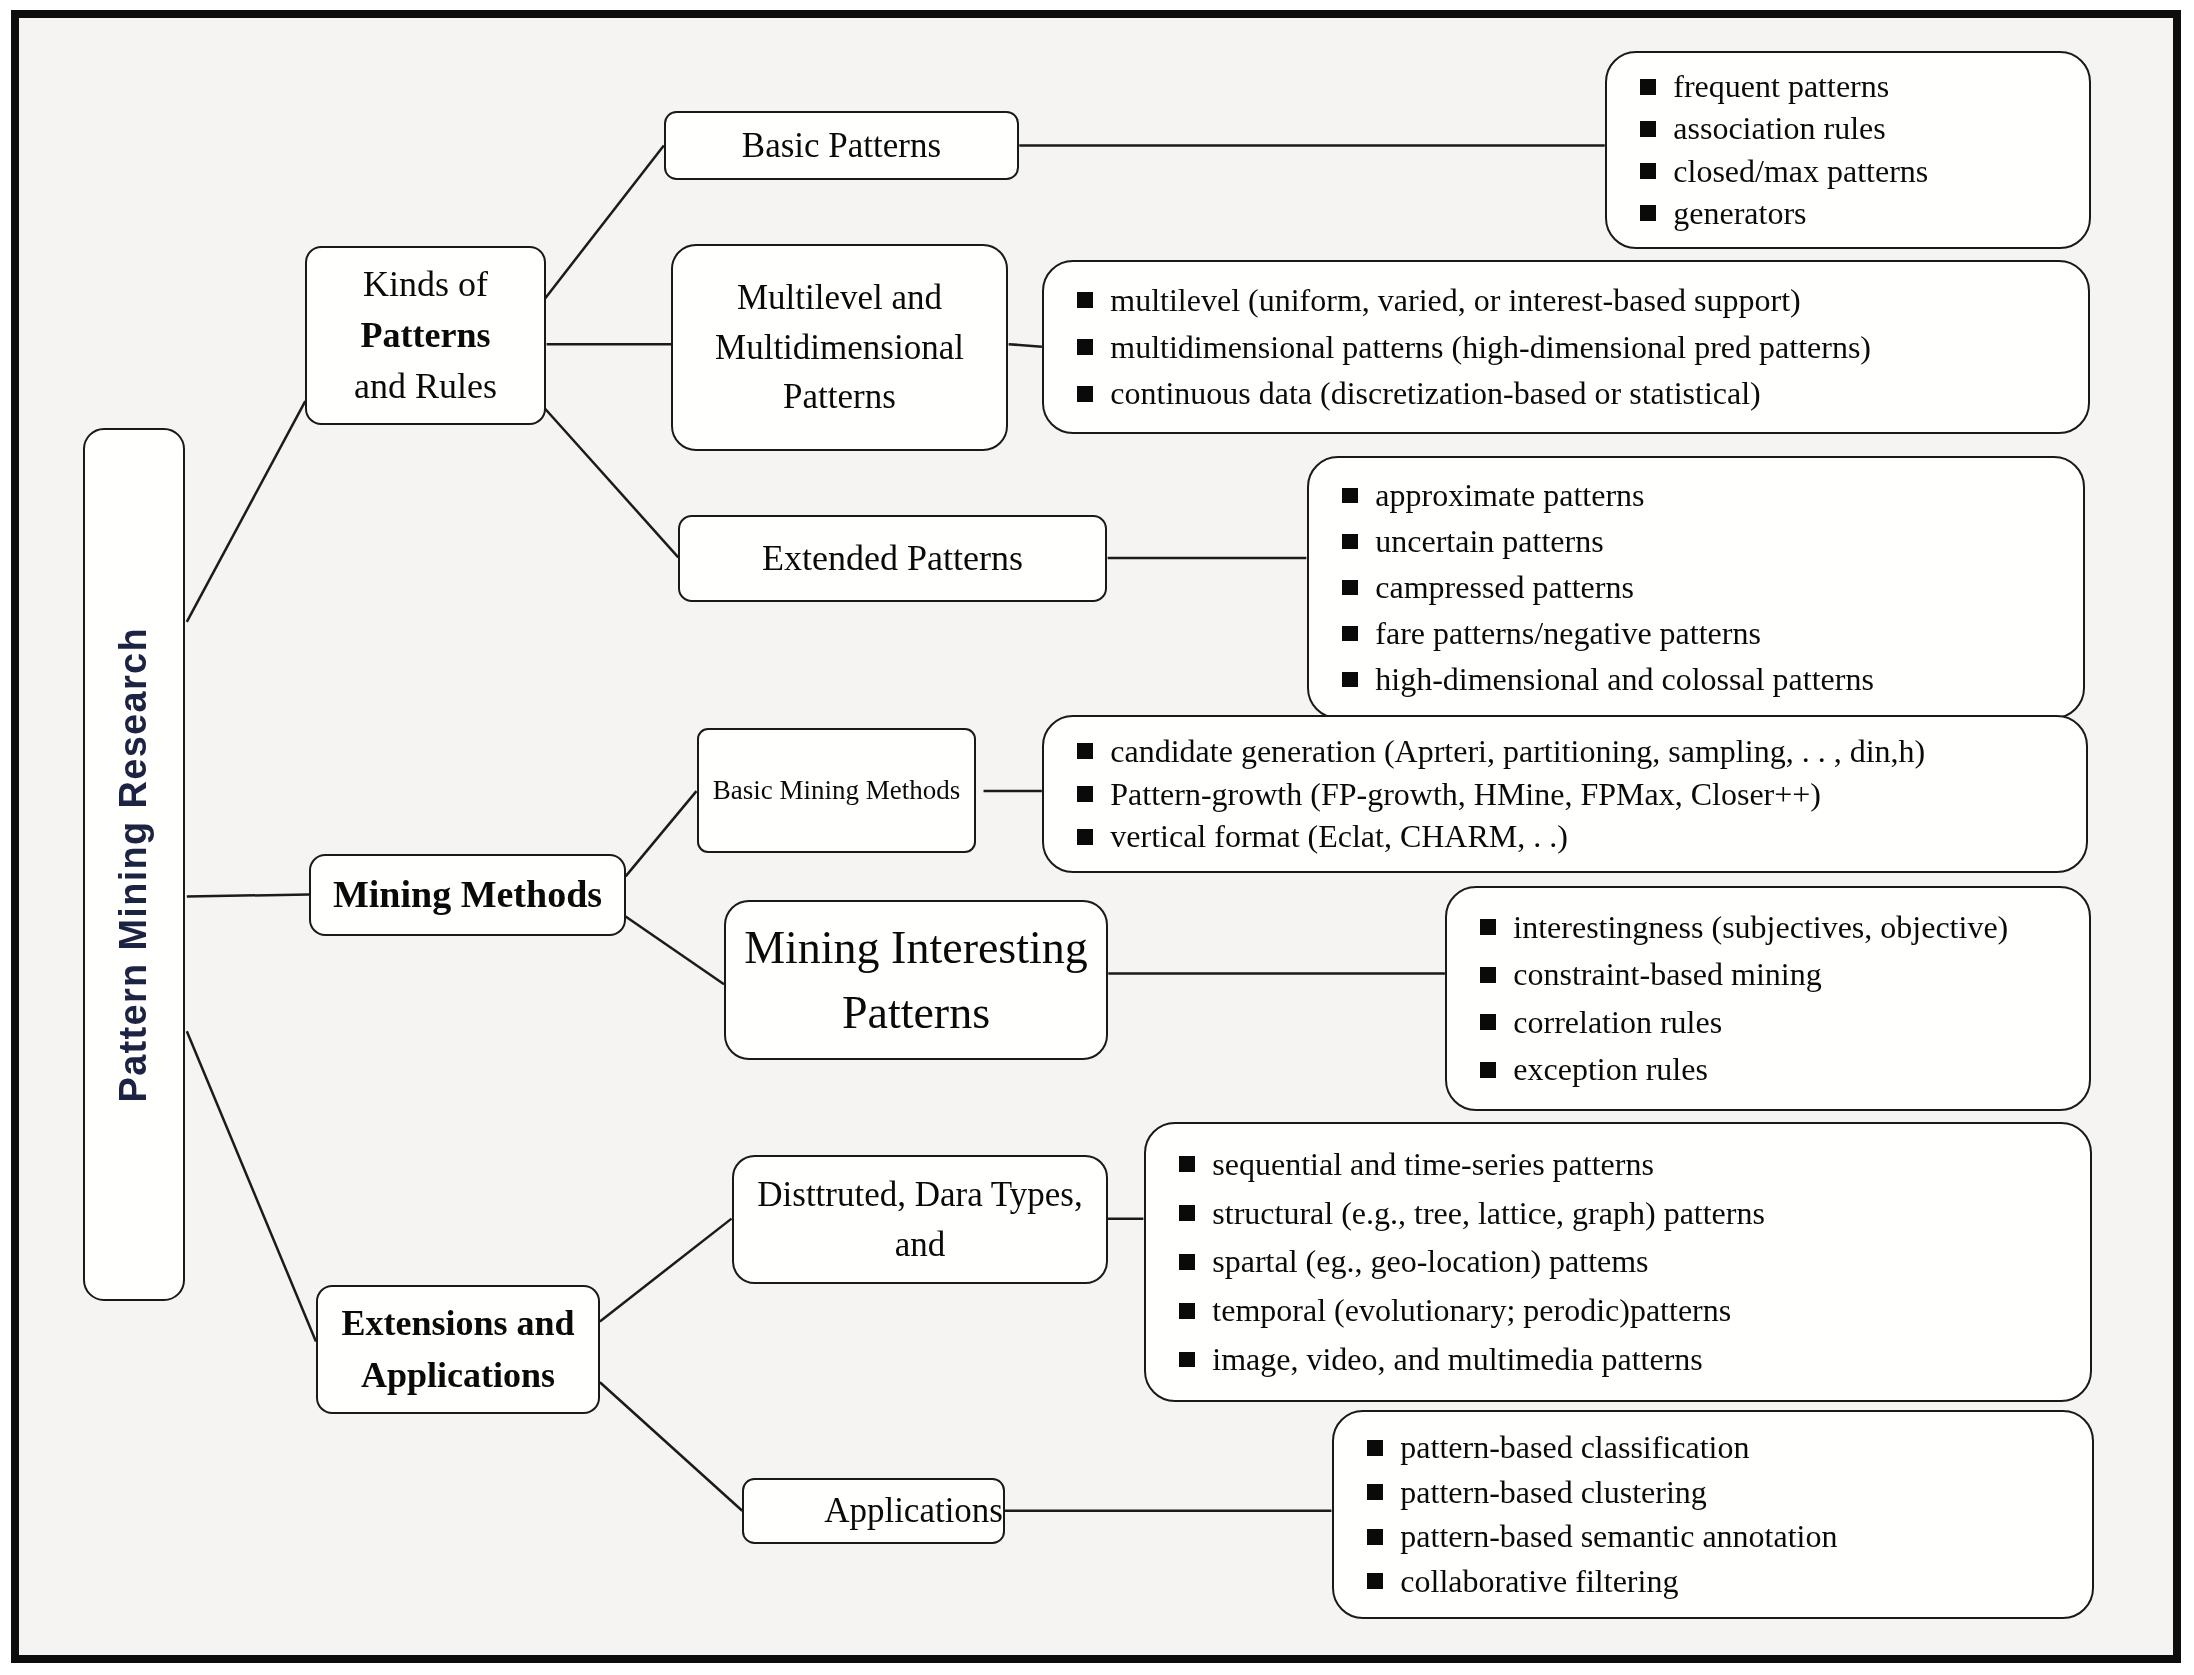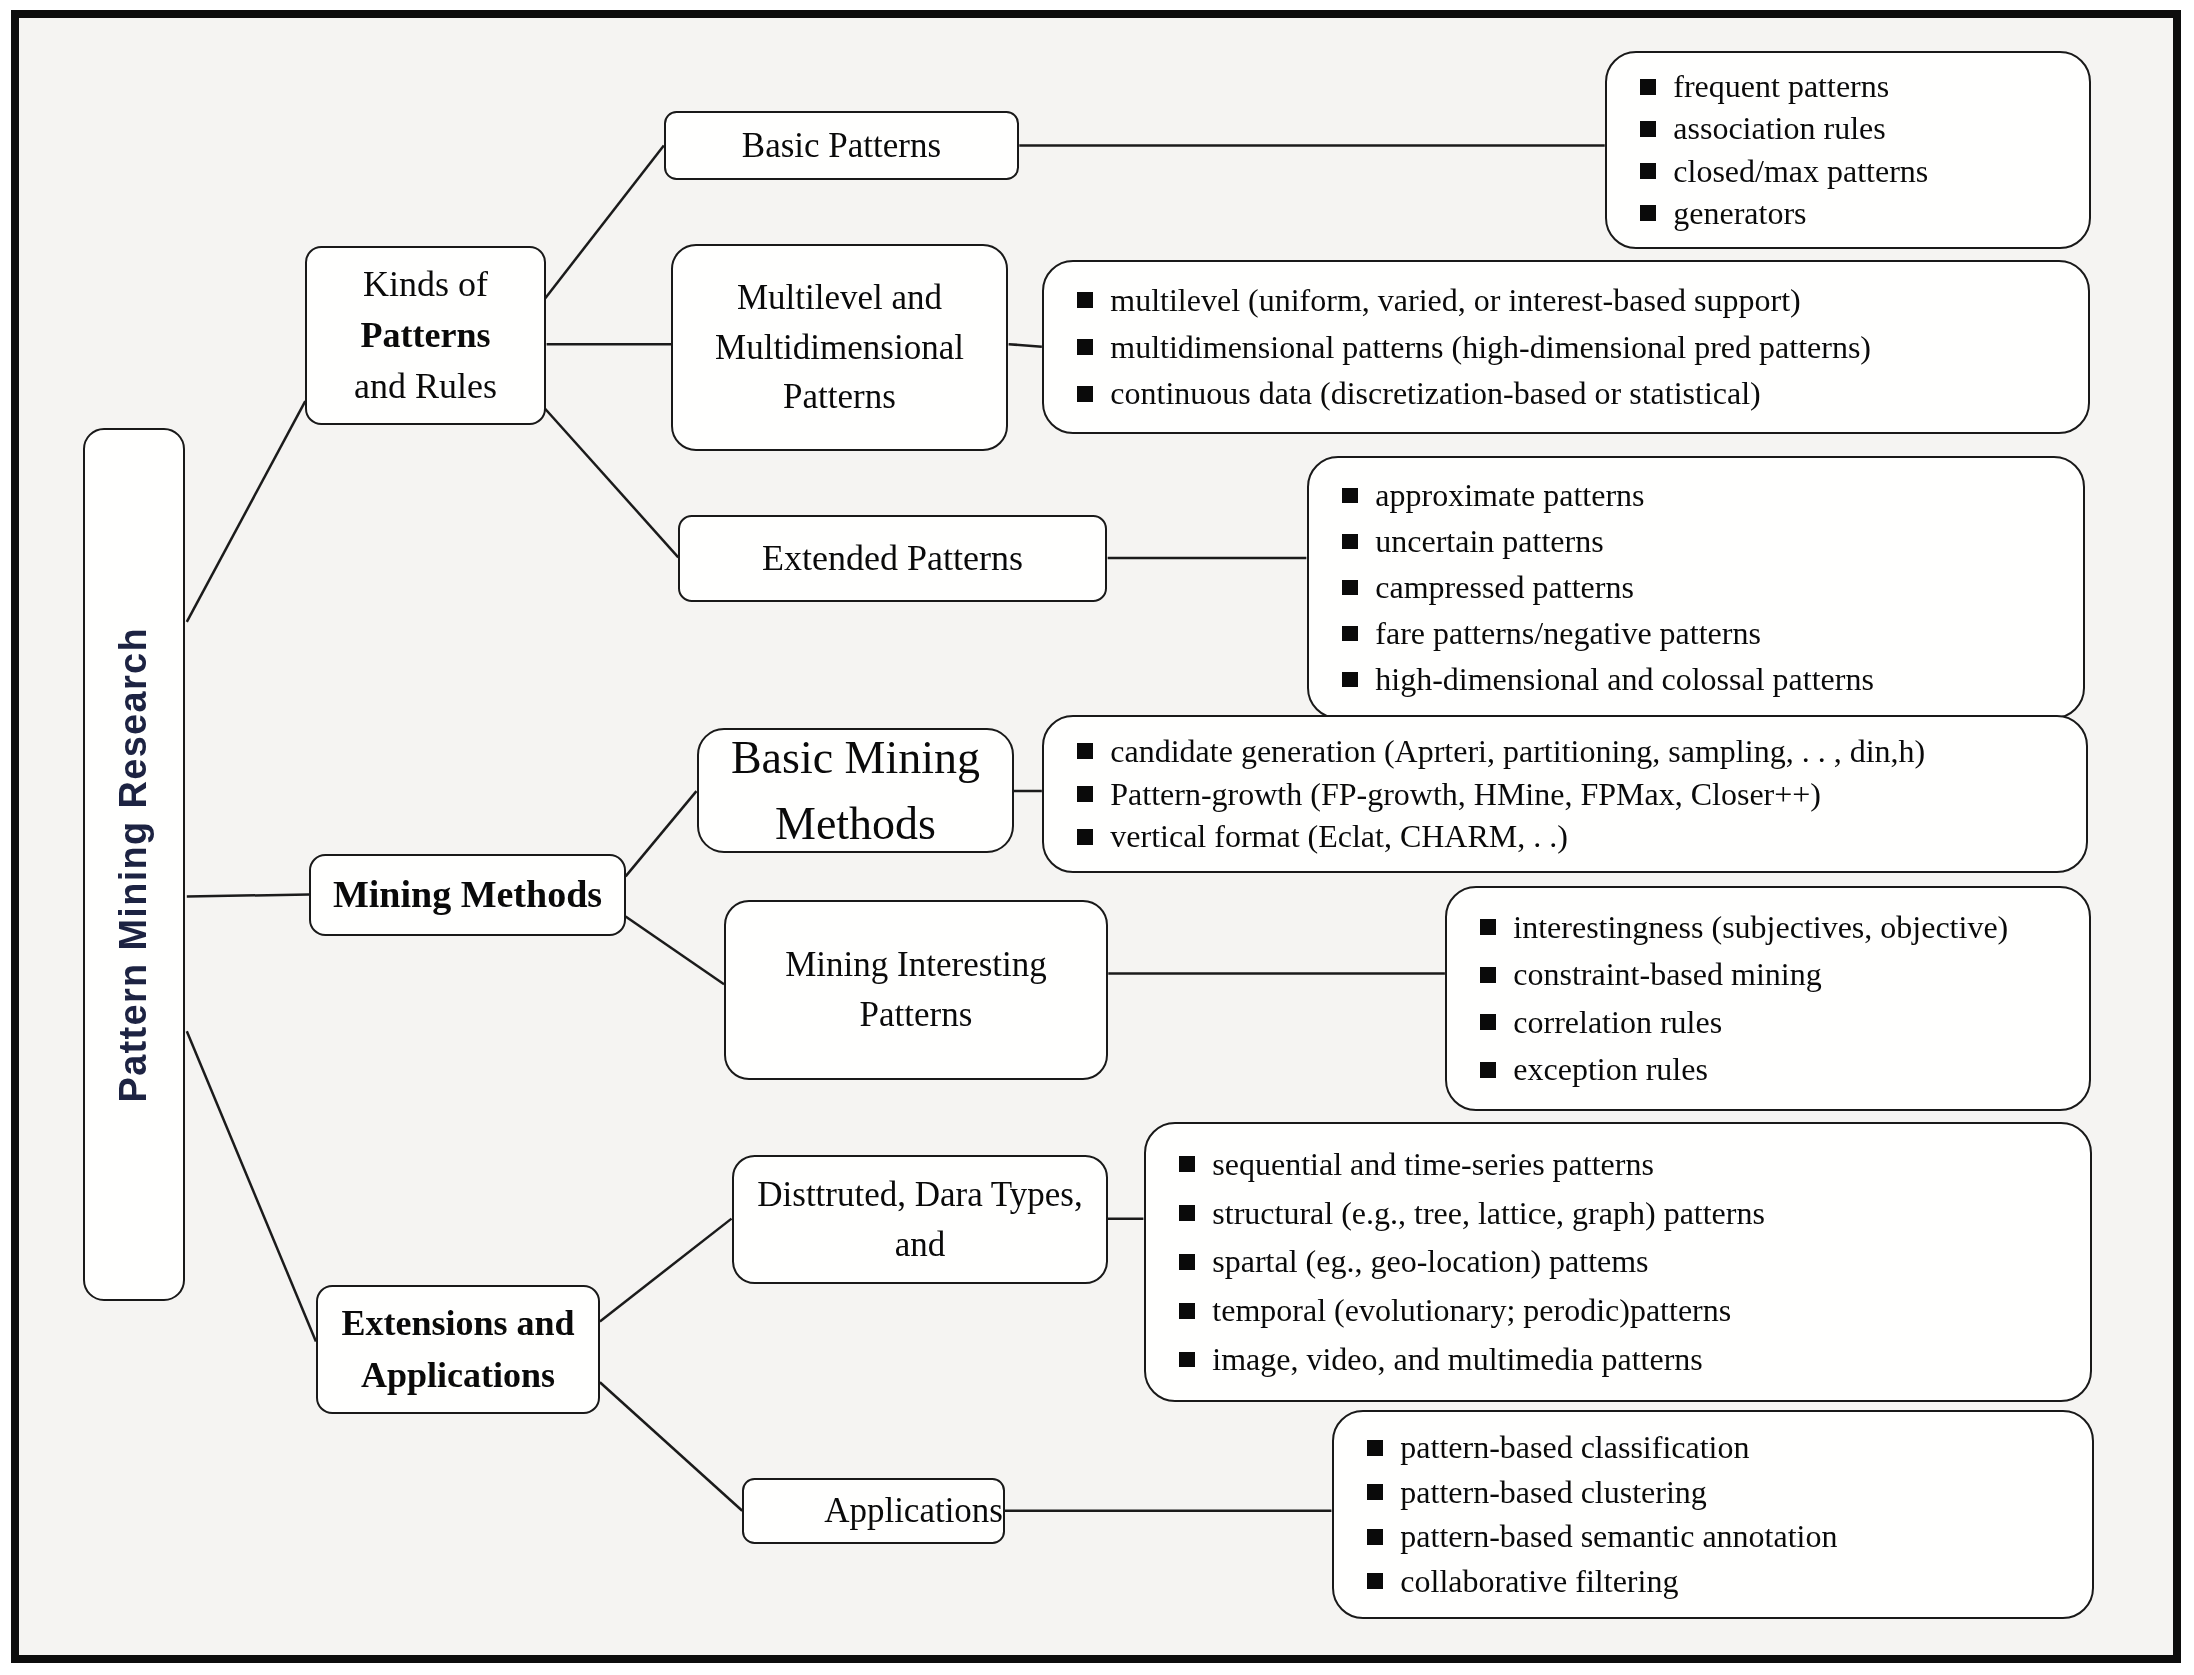--- a/index.html
+++ b/index.html
@@ -33,7 +33,7 @@
   #basicPatterns{left:664px;top:111px;width:355px;height:69px;font-size:35px;border-radius:12.5px;}
   #multilevel{left:671px;top:244px;width:337px;height:207px;font-size:35px;border-radius:25px;}
   #extended{left:678px;top:515px;width:429px;height:87px;font-size:36px;border-radius:13.8px;}
-  #basicMining{left:697px;top:728px;width:317px;height:125px;font-size:46px;border-radius:27px;}
+  #basicMining{left:697px;top:728px;width:279px;height:125px;font-size:27px;border-radius:11px;}
   #miningInteresting{left:724px;top:900px;width:384px;height:180px;font-size:35px;border-radius:25px;justify-content:center;}
   #distributed{left:732px;top:1155px;width:376px;height:129px;font-size:35px;border-radius:22.6px;}
   #applications{left:742px;top:1478px;width:263px;height:66px;font-size:35px;border-radius:12.5px;align-items:flex-end;}

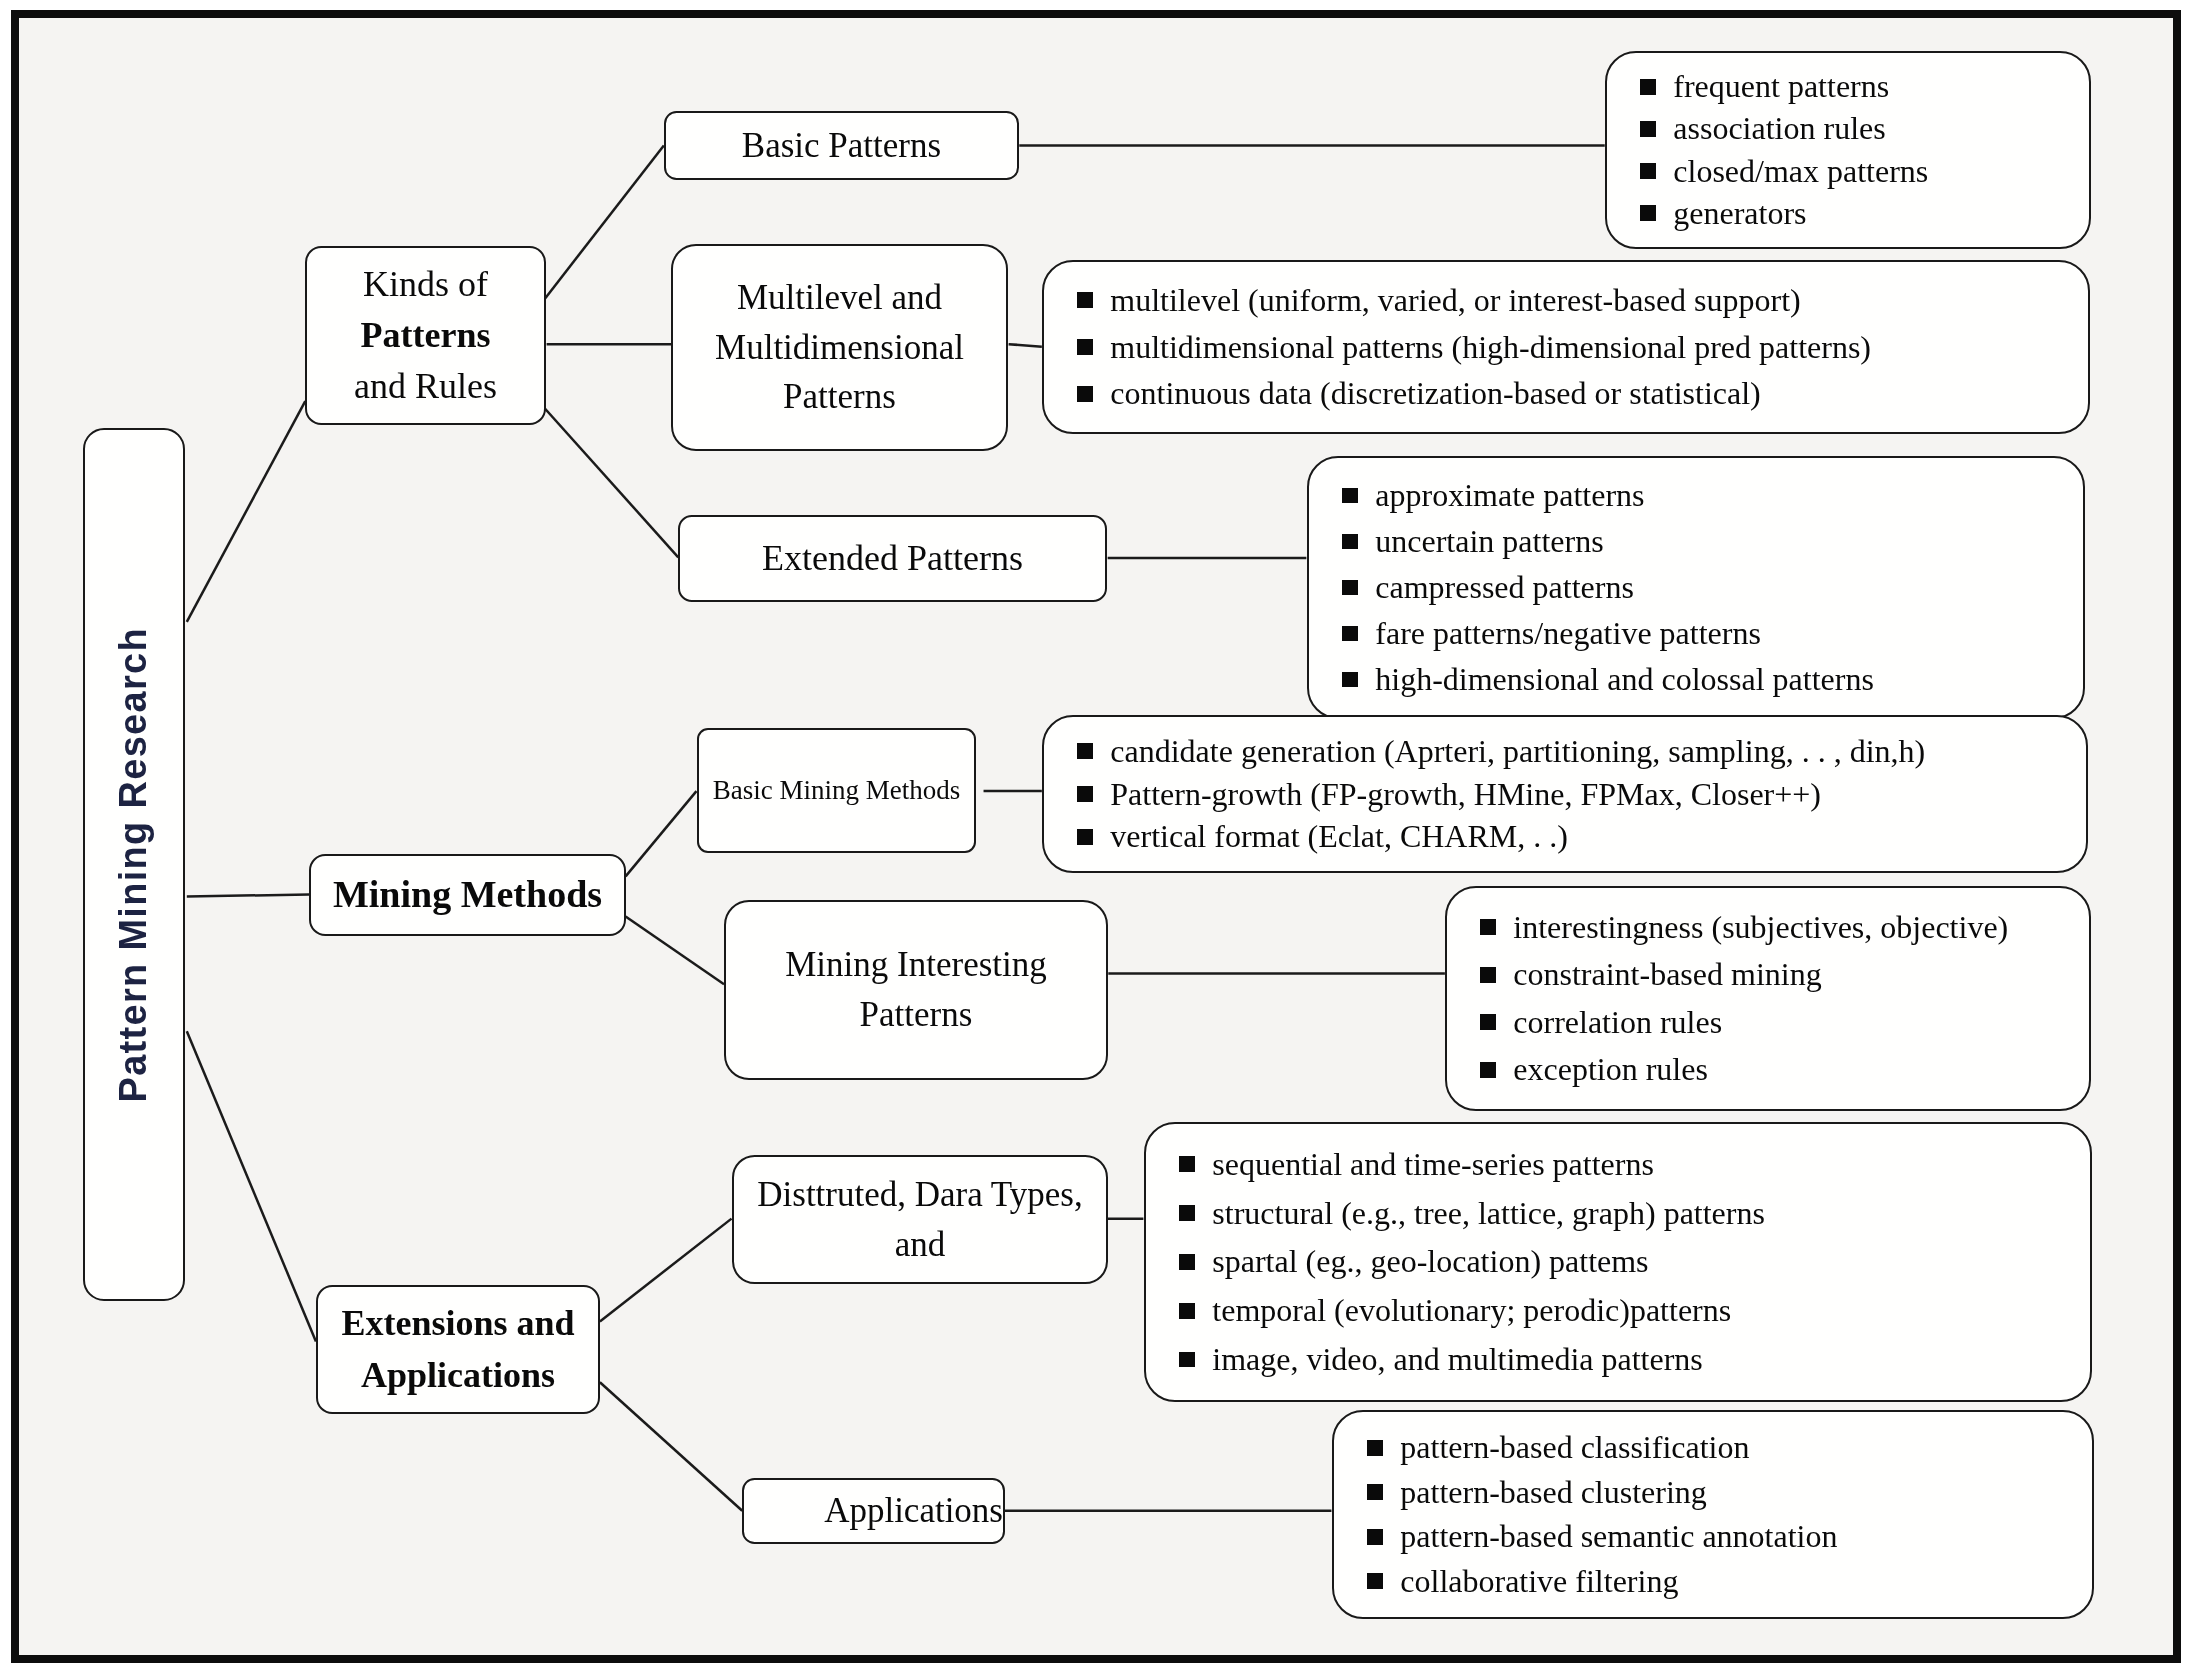--- a/index.html
+++ b/index.html
@@ -34,7 +34,7 @@
   #multilevel{left:671px;top:244px;width:337px;height:207px;font-size:35px;border-radius:25px;}
   #extended{left:678px;top:515px;width:429px;height:87px;font-size:36px;border-radius:13.8px;}
   #basicMining{left:697px;top:728px;width:279px;height:125px;font-size:27px;border-radius:11px;}
-  #miningInteresting{left:724px;top:900px;width:384px;height:180px;font-size:35px;border-radius:25px;justify-content:center;}
+  #miningInteresting{left:724px;top:900px;width:384px;height:160px;font-size:46px;border-radius:25px;justify-content:center;}
   #distributed{left:732px;top:1155px;width:376px;height:129px;font-size:35px;border-radius:22.6px;}
   #applications{left:742px;top:1478px;width:263px;height:66px;font-size:35px;border-radius:12.5px;align-items:flex-end;}
 

